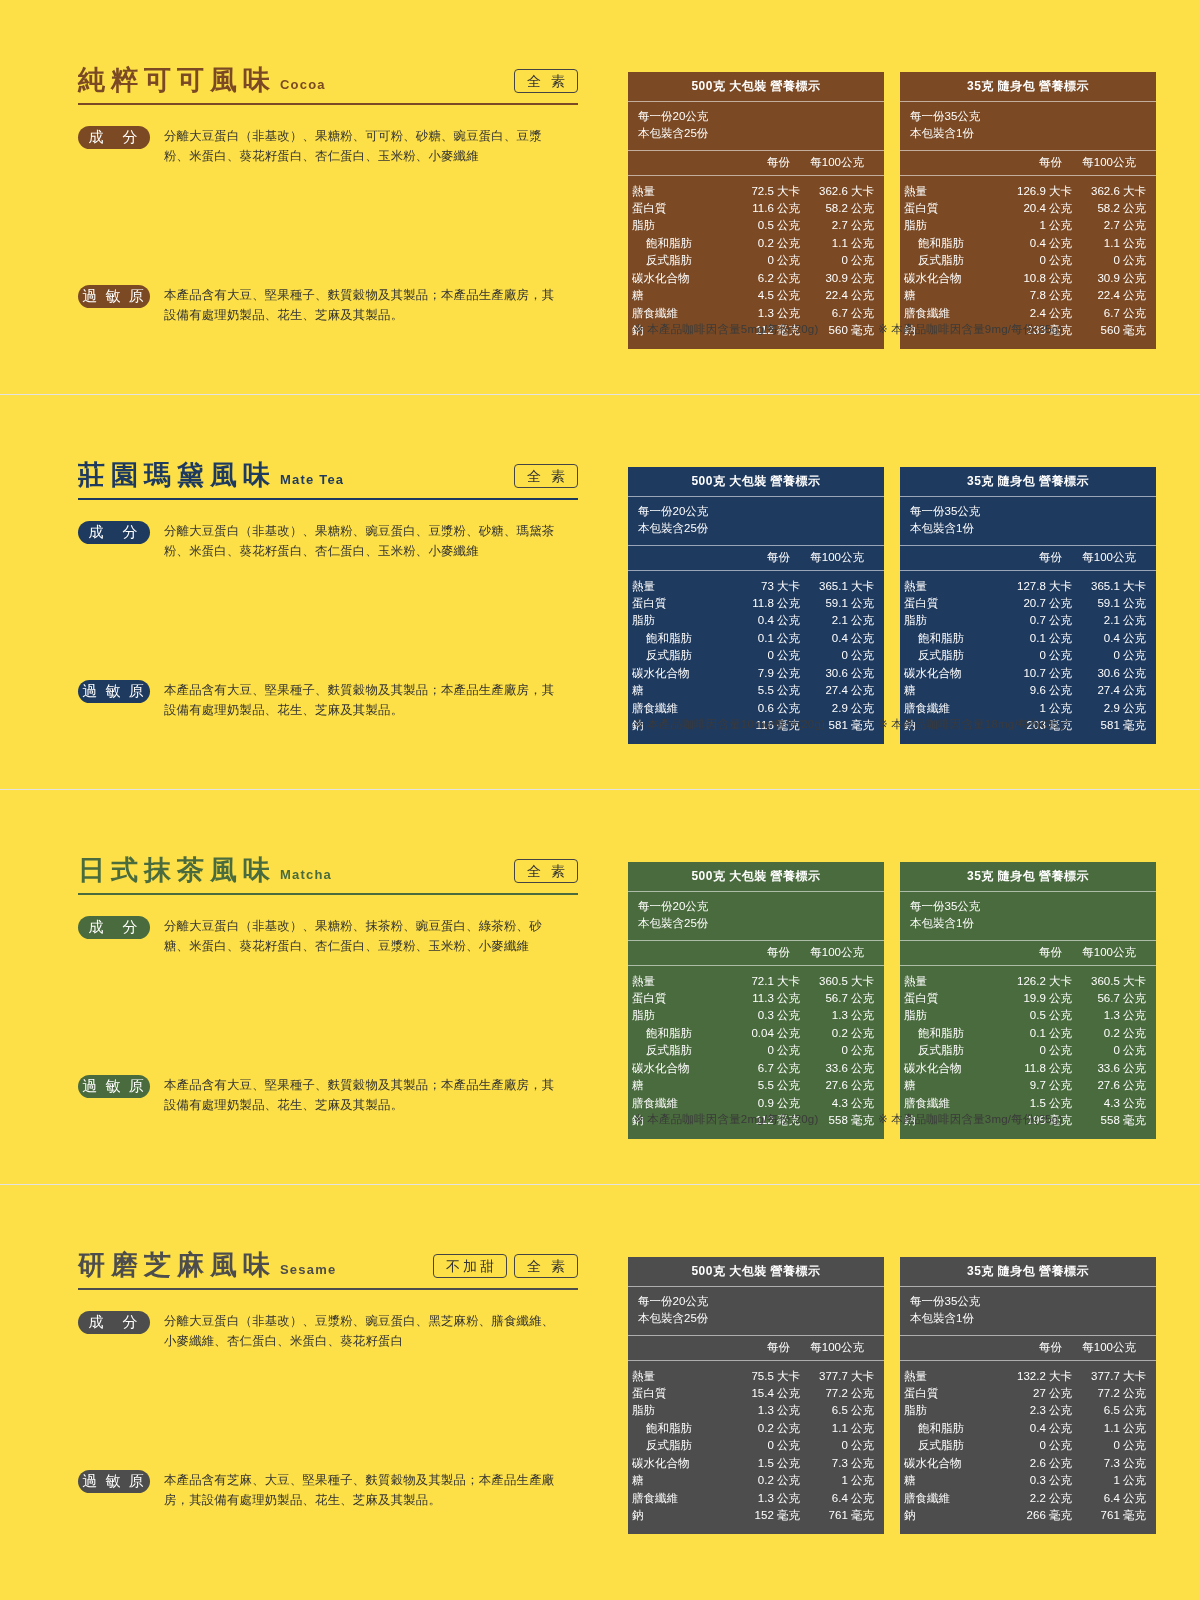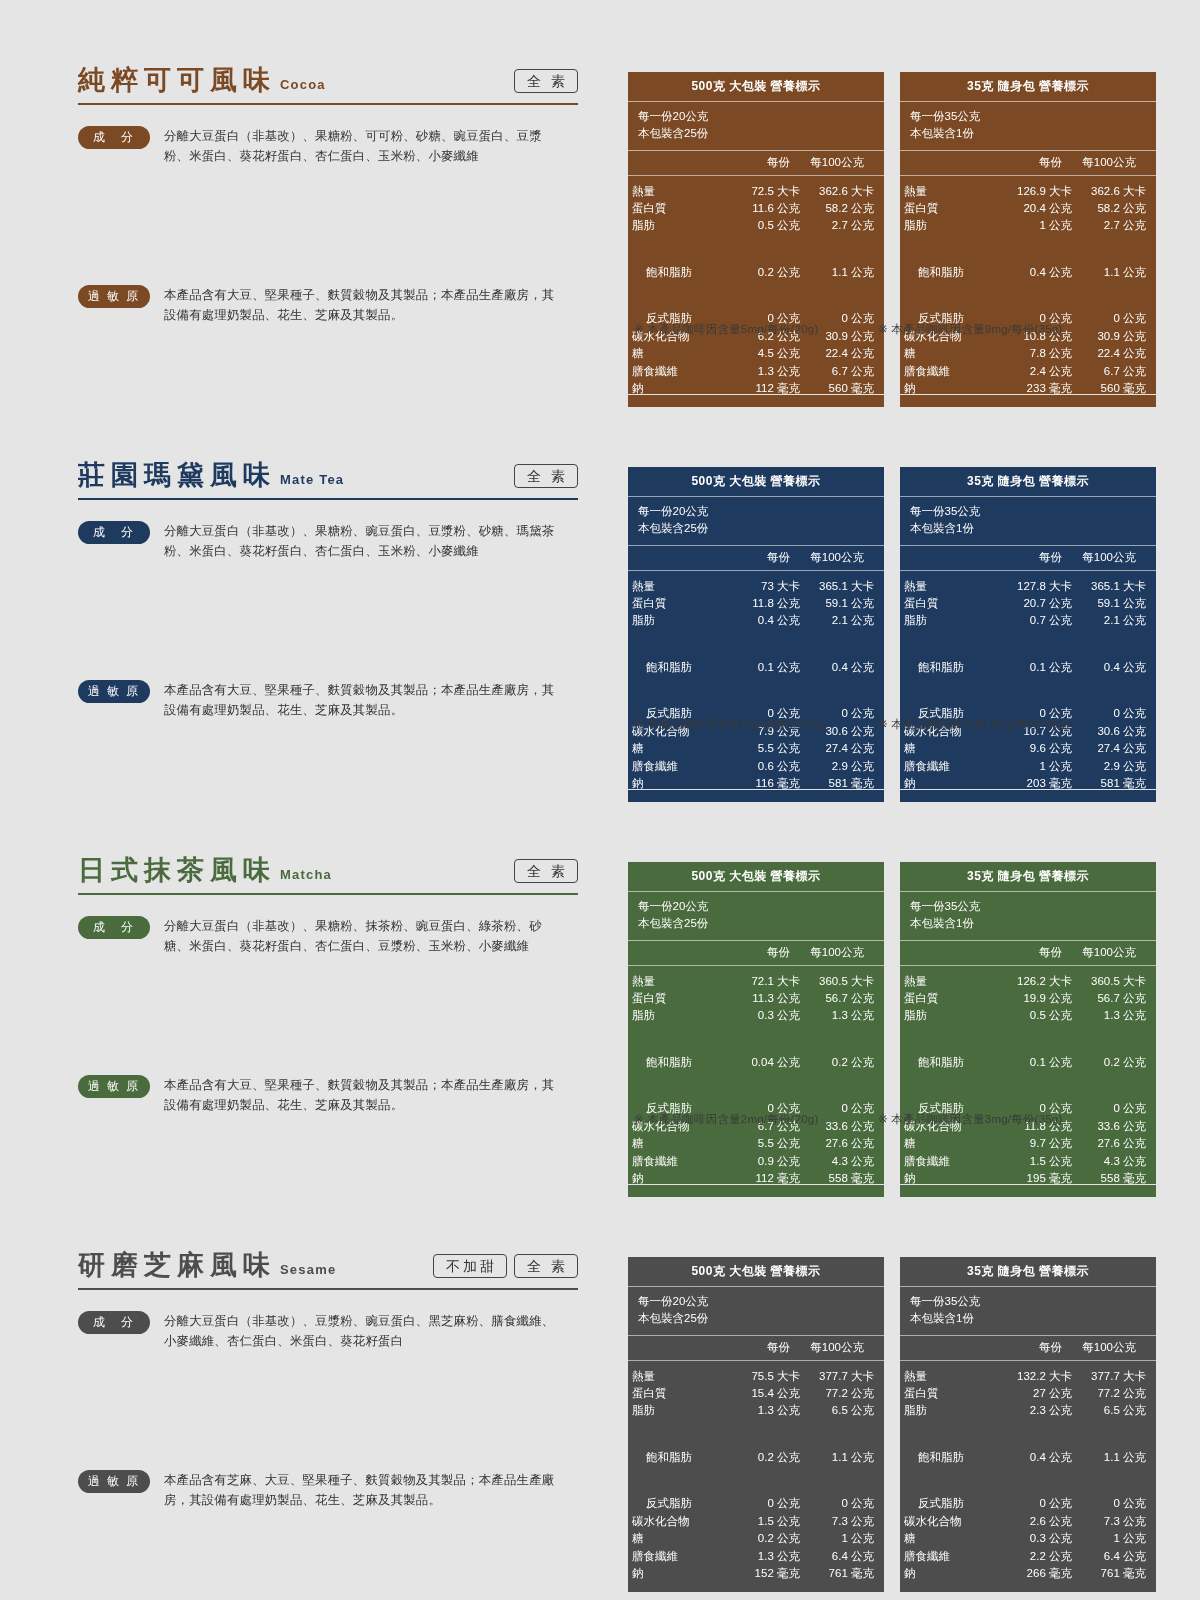--- a/index.html
+++ b/index.html
@@ -12,7 +12,7 @@
     position: relative;
     width: 1200px;
     height: 1600px;
-    background: #e5e5e5;
+    background: #fde047;
     overflow: hidden;
   }
   .product {

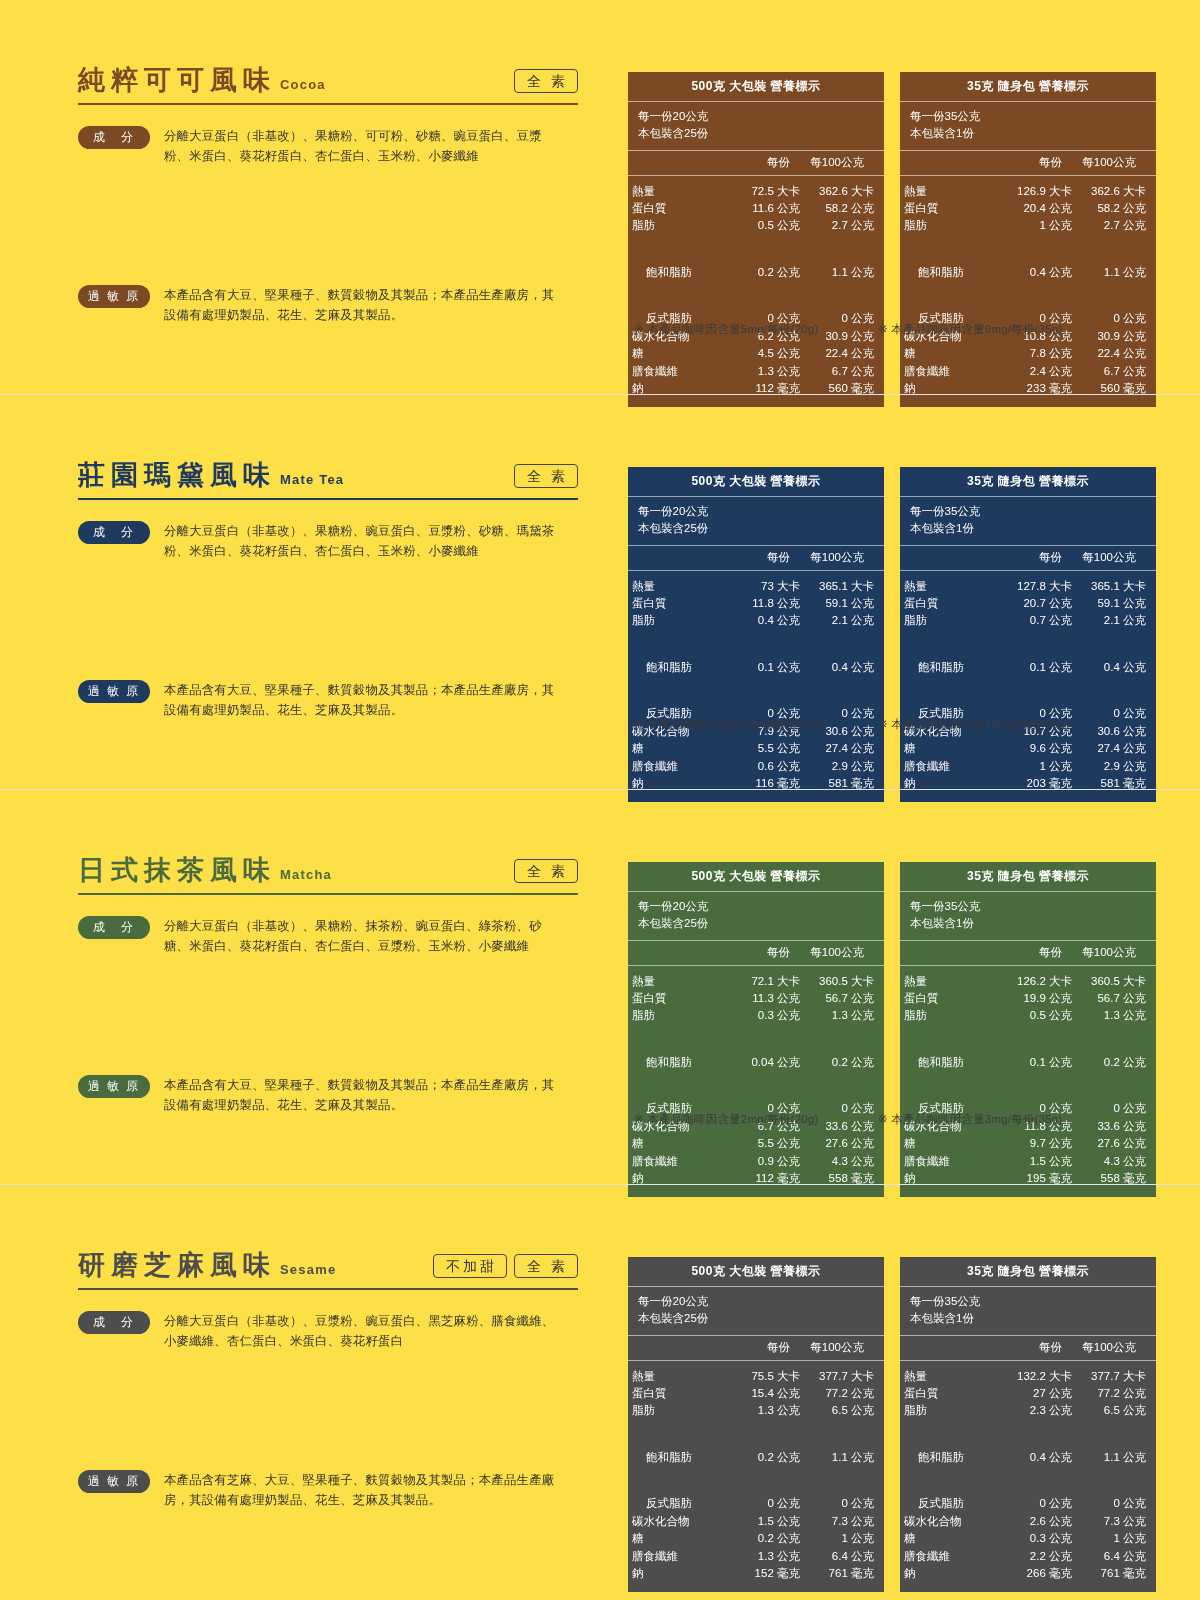--- a/index.html
+++ b/index.html
@@ -86,7 +86,7 @@
     height: 23px;
     border-radius: 12px;
     color: #fff;
-    font-size: 12px;
+    font-size: 15px;
     letter-spacing: 2px;
     display: flex;
     align-items: center;

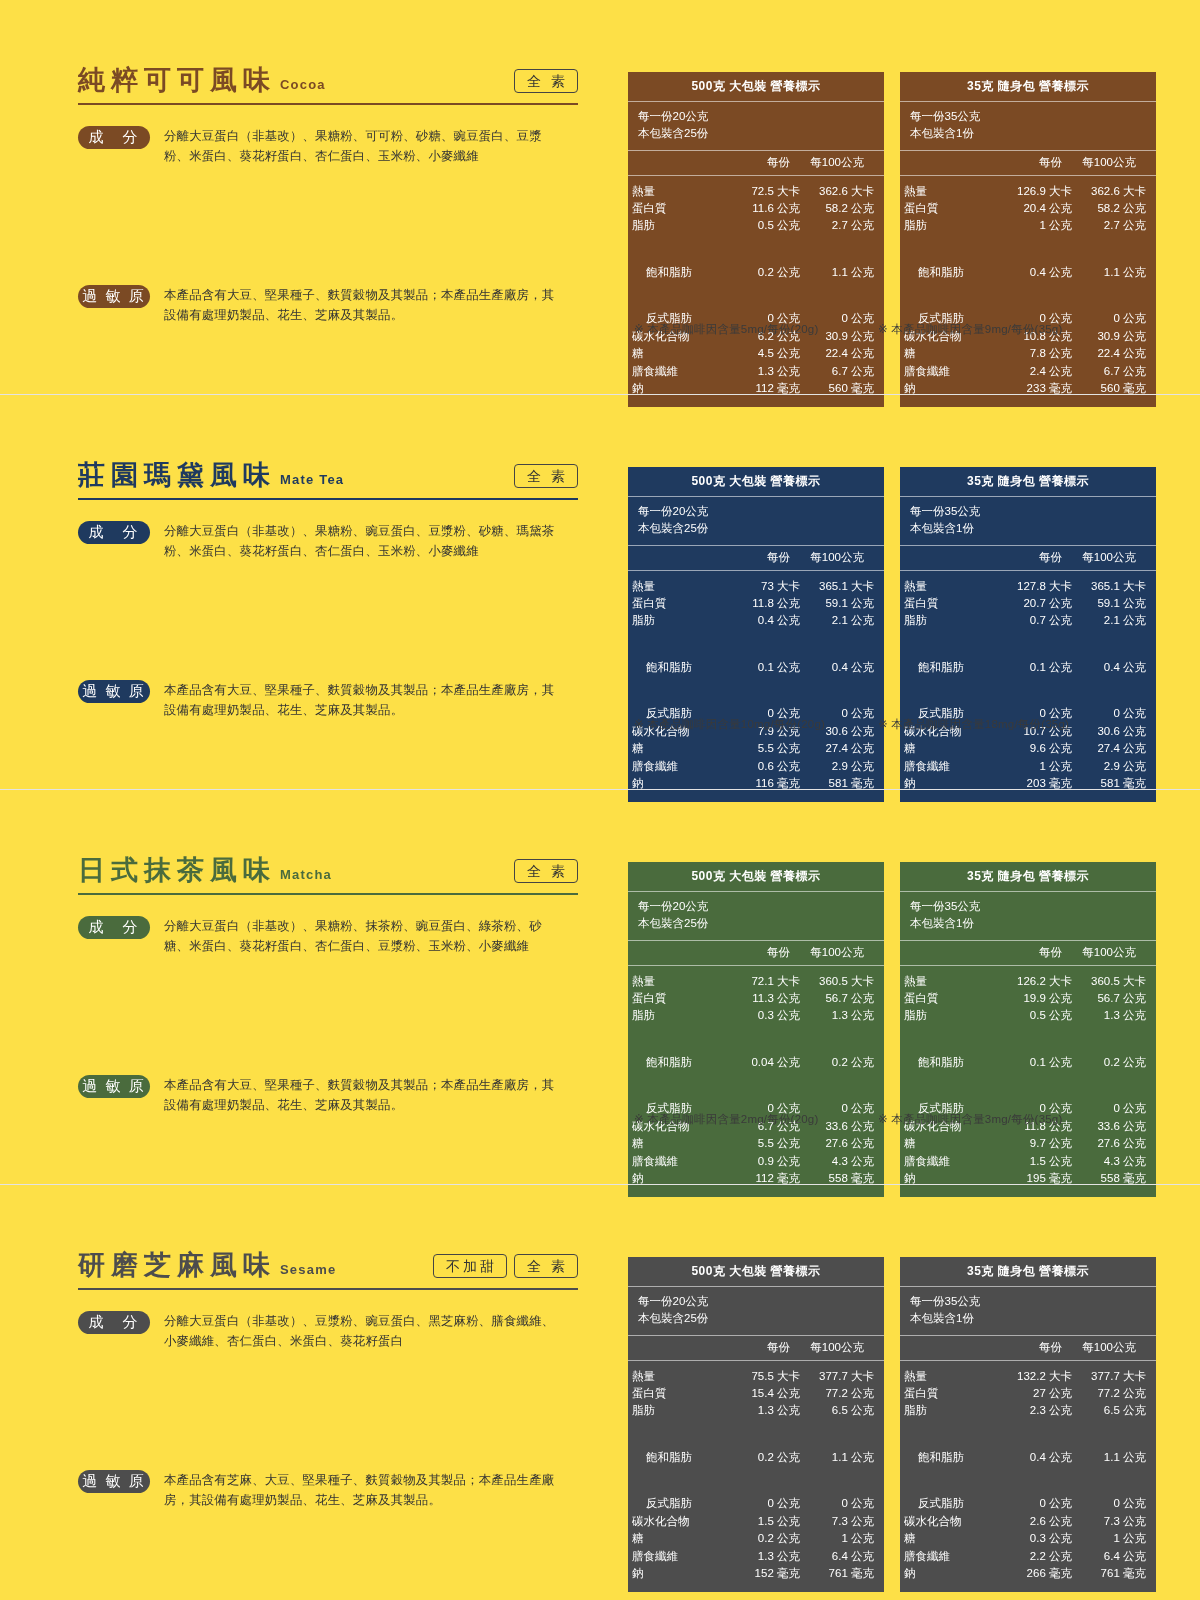--- a/index.html
+++ b/index.html
@@ -163,7 +163,6 @@
   }
   .nt-label.indent {
     padding-left: 14px;
-    margin-top: 29px;
   }
   .nt-val {
     width: 74px;

